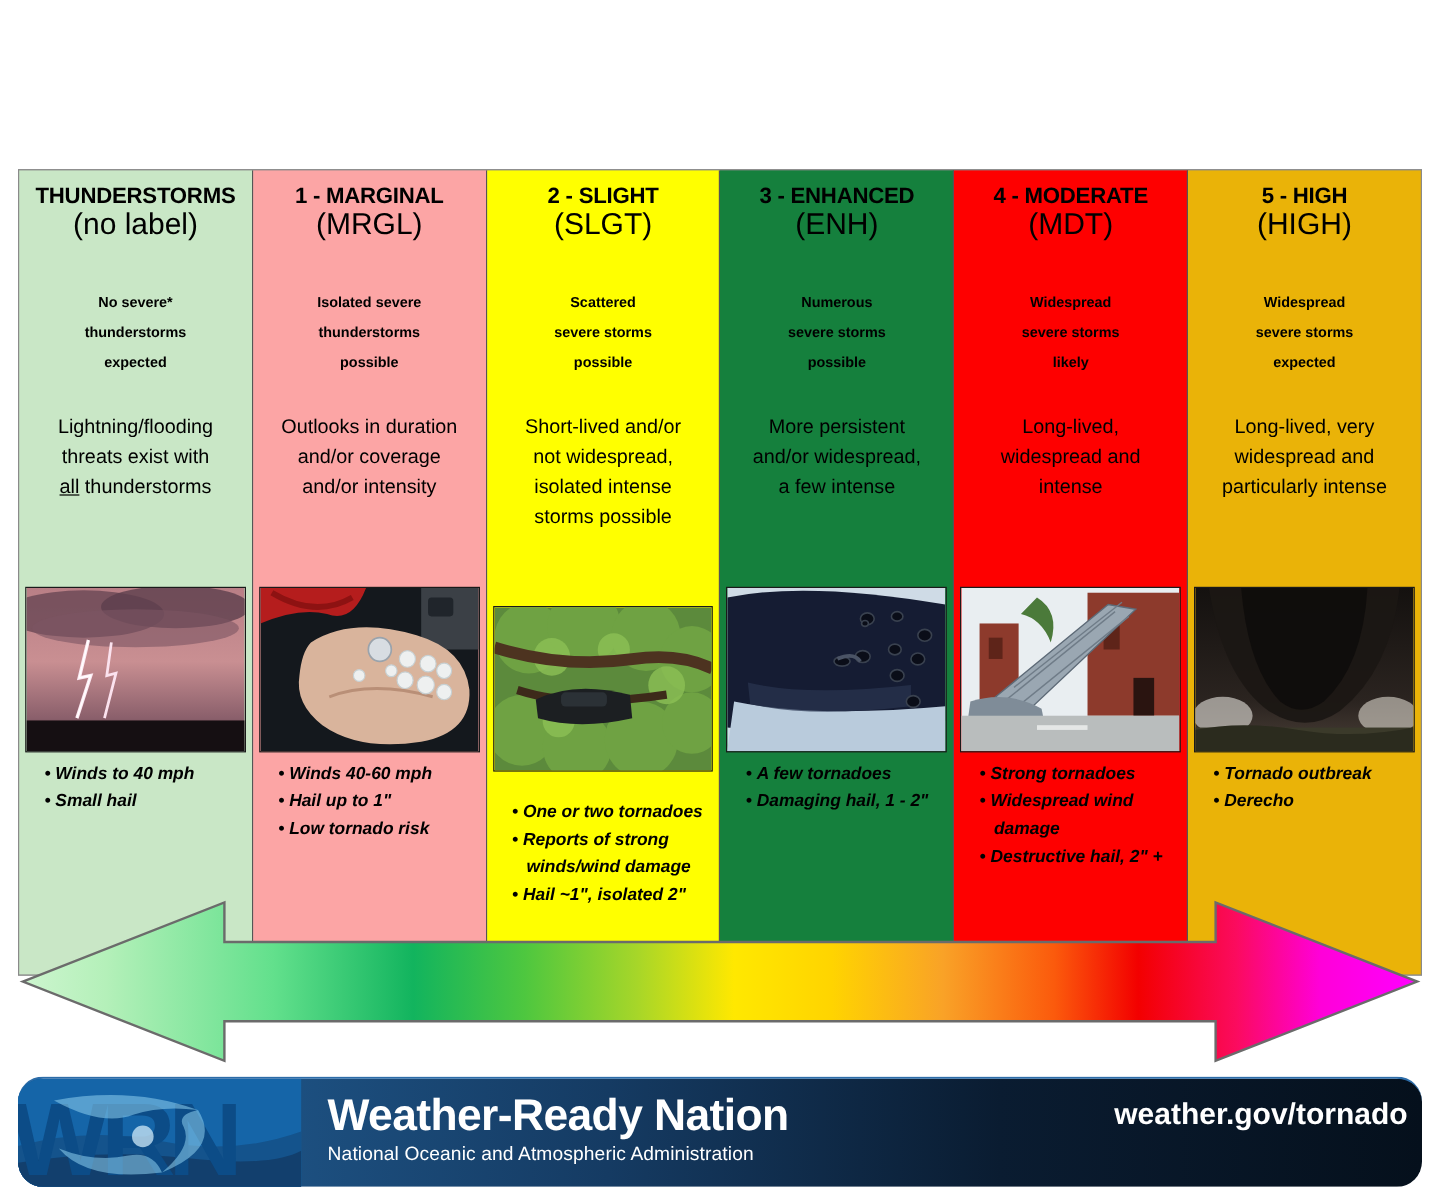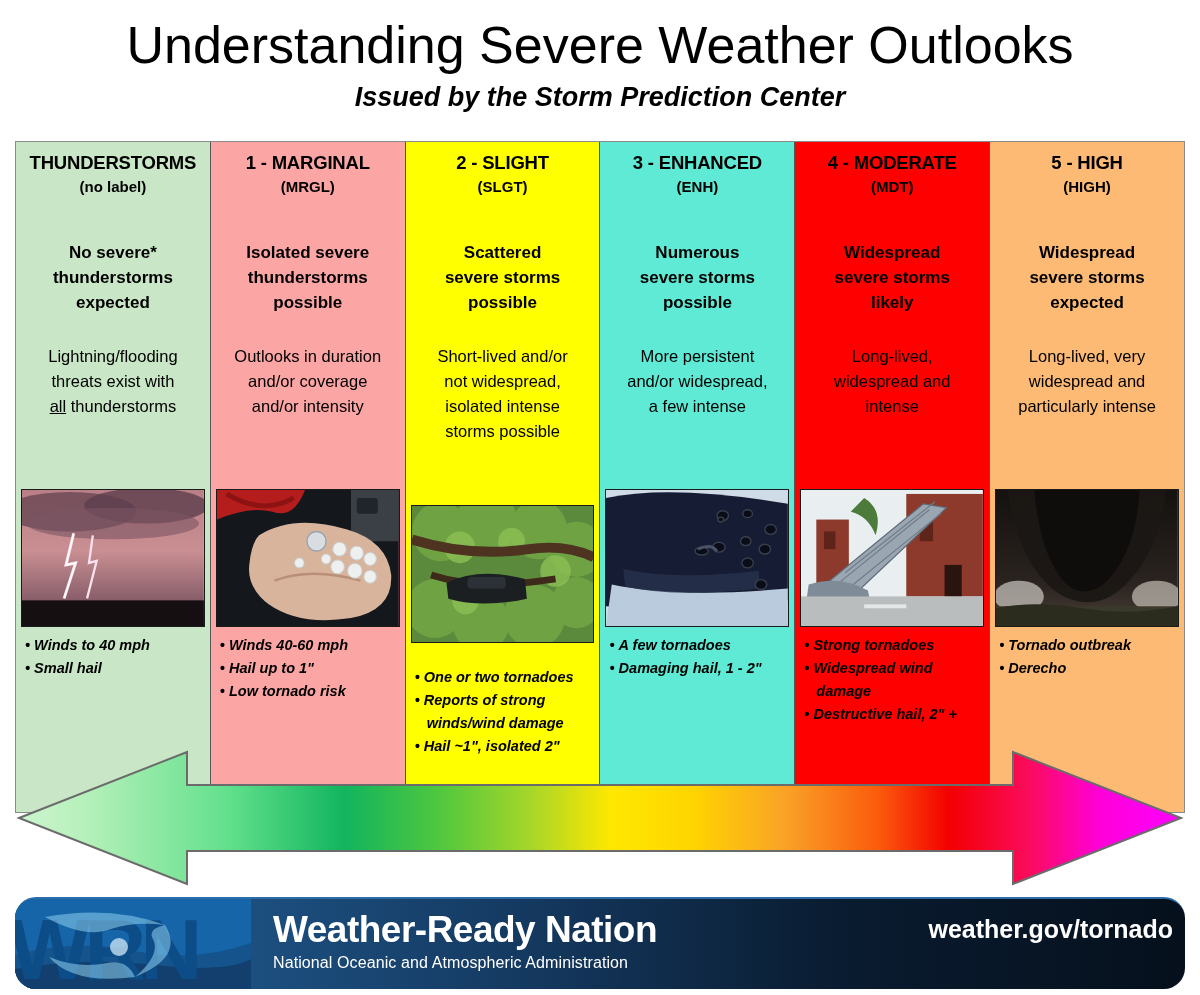--- a/index.html
+++ b/index.html
@@ -180,10 +180,6 @@
 
 <div id="page">
 
-  <div id="title-block">
-    <div id="main-title">Understanding Severe Weather Outlooks</div>
-    <div id="sub-title">Issued by the Storm Prediction Center</div>
-  </div>
 
   <div id="matrix">
       <div class="col" style="background: rgb(201, 231, 198);">

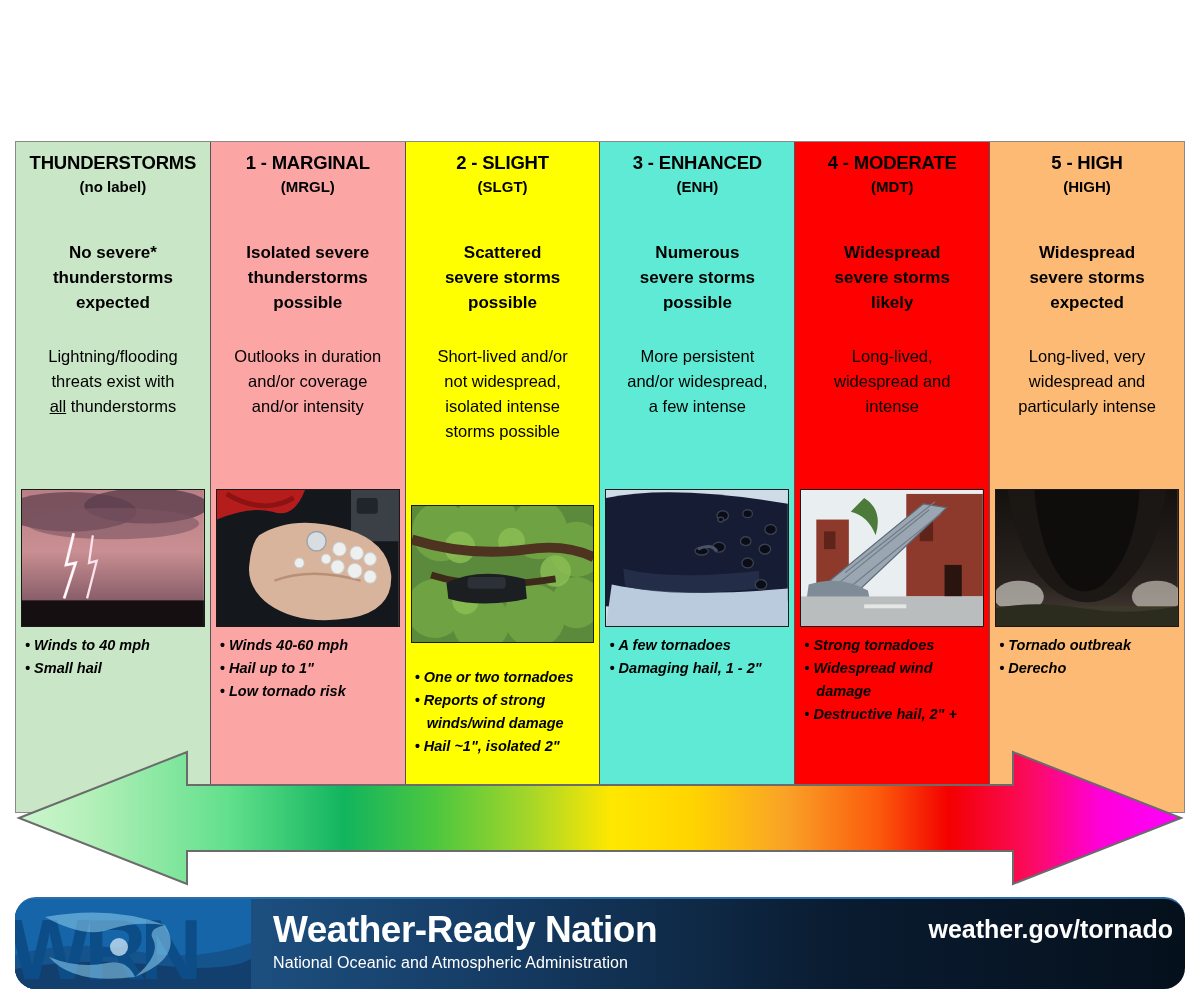--- a/index.html
+++ b/index.html
@@ -309,7 +309,7 @@
           <span class="bullet">Hail ~1", isolated 2"</span>
         </div>
       </div>
-      <div class="col" style="background: #5eead4;">
+      <div class="col" style="background: #15803d;">
         <div class="col-text">
           <div class="cat-title">3 - ENHANCED</div>
           <div class="cat-abbr">(ENH)</div>

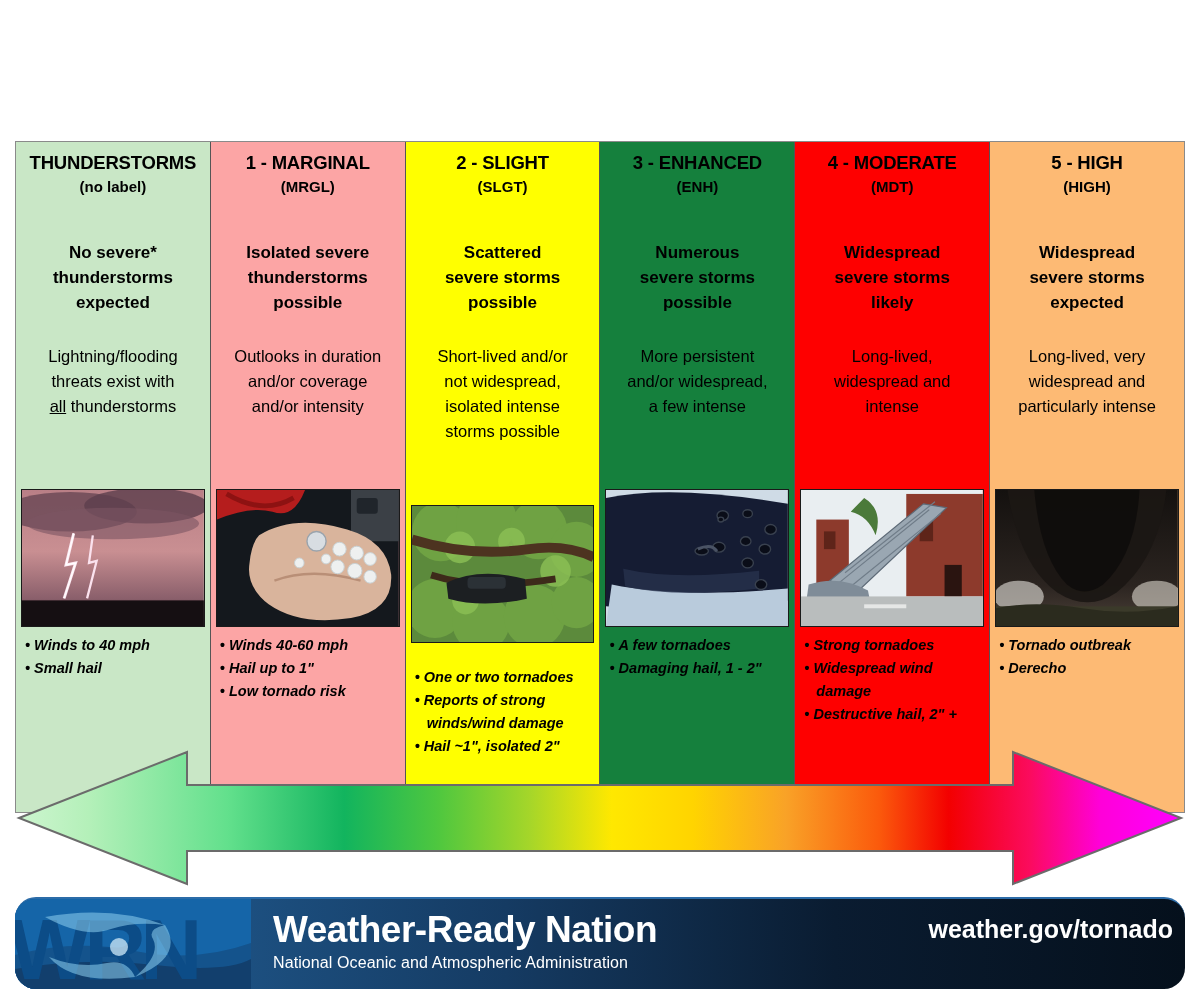--- a/index.html
+++ b/index.html
@@ -390,7 +390,7 @@
           <span class="bullet">Destructive hail, 2" +</span>
         </div>
       </div>
-      <div class="col" style="background: #fdba74;">
+      <div class="col" style="background: #eab308;">
         <div class="col-text">
           <div class="cat-title">5 - HIGH</div>
           <div class="cat-abbr">(HIGH)</div>

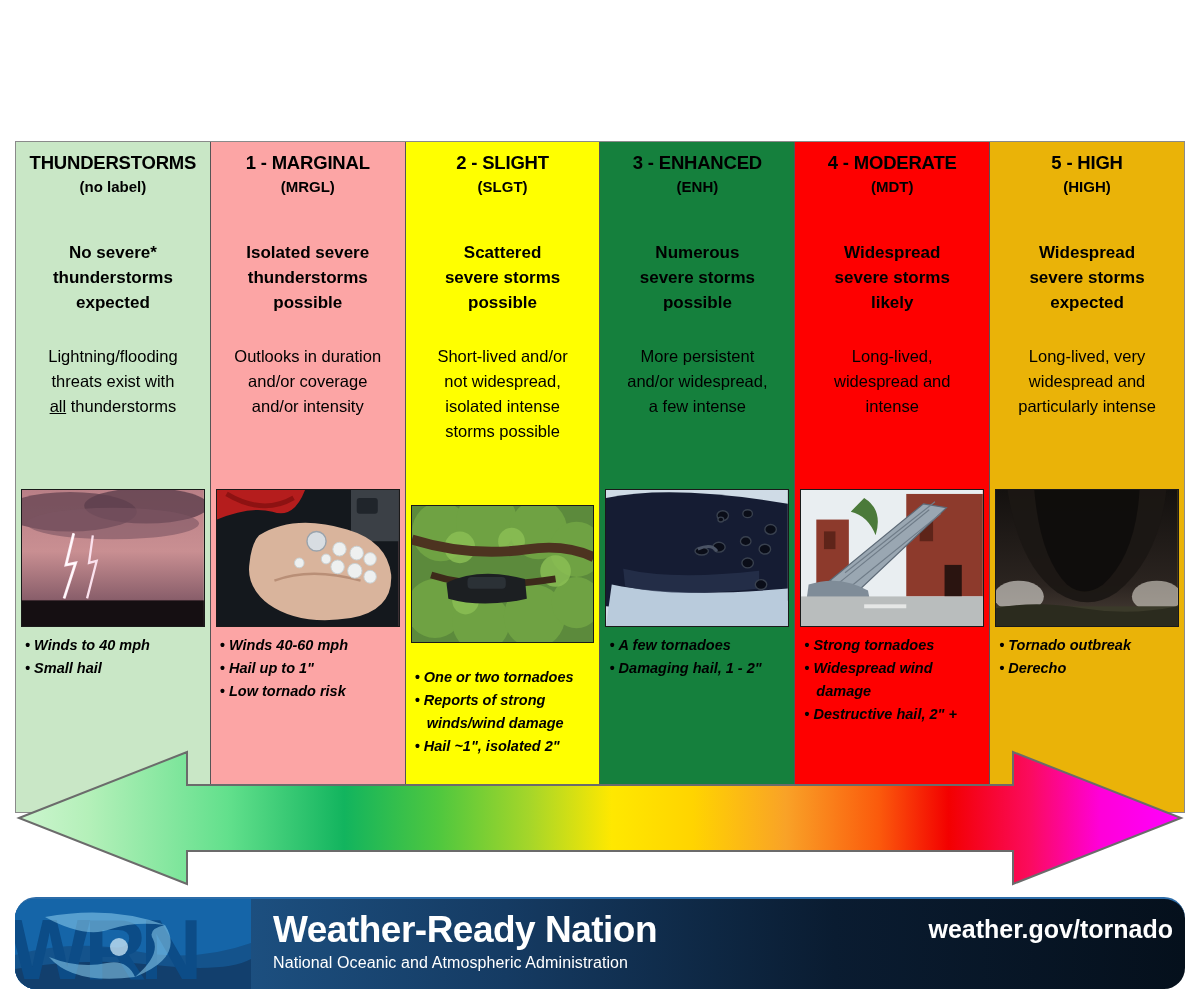--- a/index.html
+++ b/index.html
@@ -74,8 +74,8 @@
     white-space: nowrap;
   }
   .cat-abbr {
-    font-size: 15px;
-    font-weight: 700;
+    font-size: 25px;
+    font-weight: 400;
     line-height: 24px;
   }
   .cat-desc {

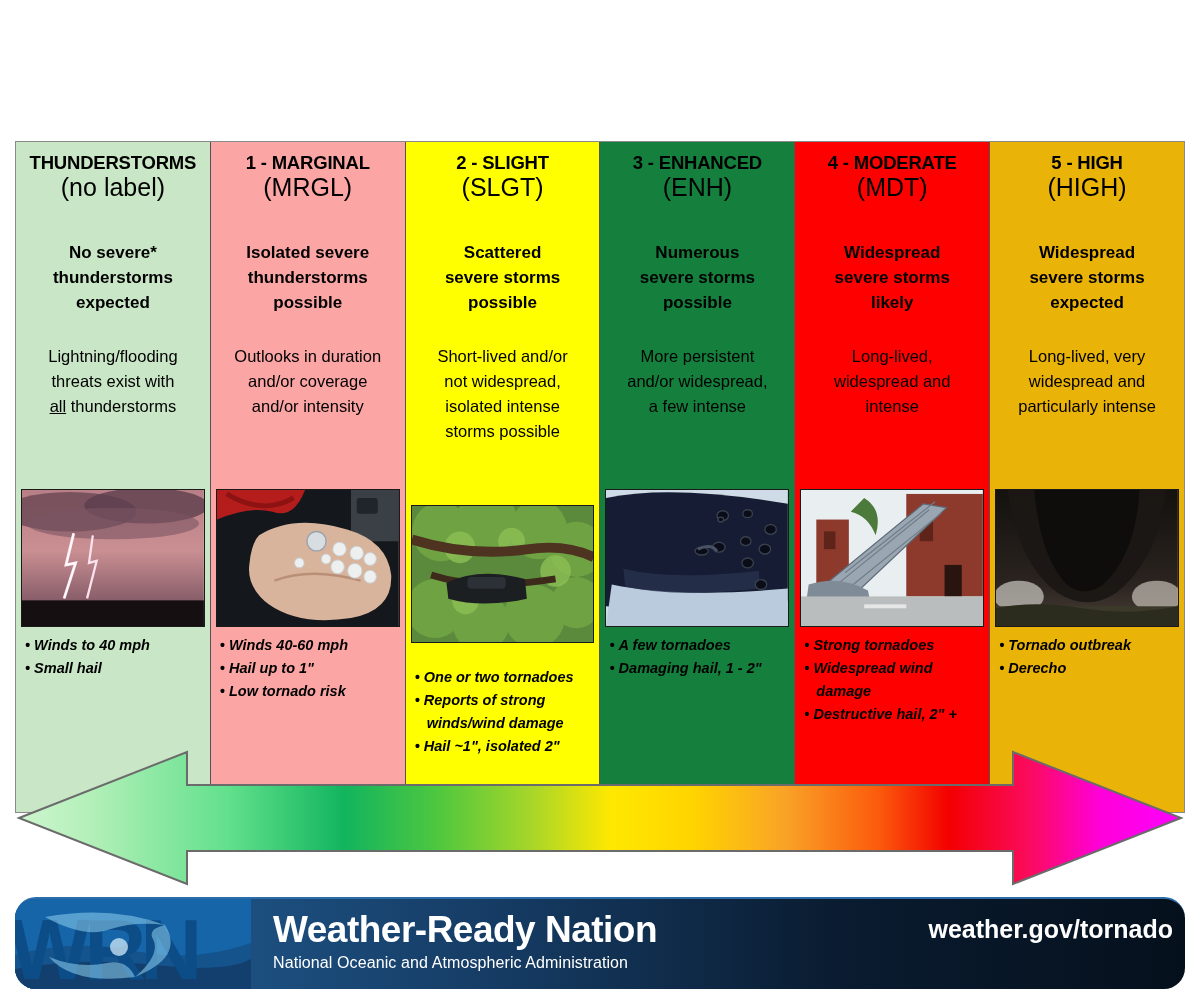--- a/index.html
+++ b/index.html
@@ -79,7 +79,7 @@
     line-height: 24px;
   }
   .cat-desc {
-    font-size: 17px;
+    font-size: 12px;
     font-weight: 700;
     line-height: 25px;
     margin-top: 41px;

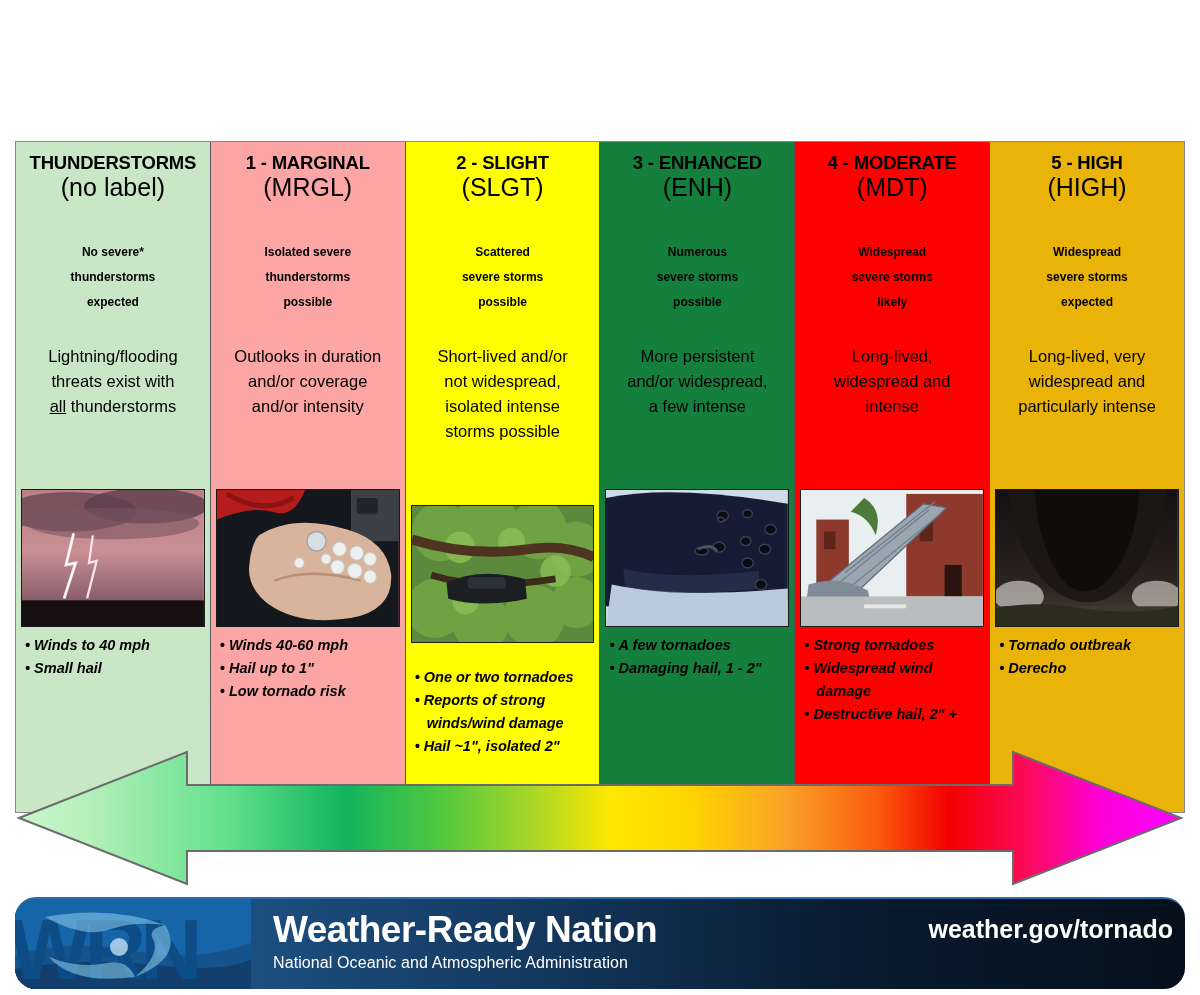--- a/index.html
+++ b/index.html
@@ -102,7 +102,7 @@
 
   .col-bullets {
     flex: 1;
-    padding: 7px 5px 4px 9px;
+    padding: 7px 5px 4px 21px;
     font-size: 14.5px;
     font-style: italic;
     font-weight: 700;

